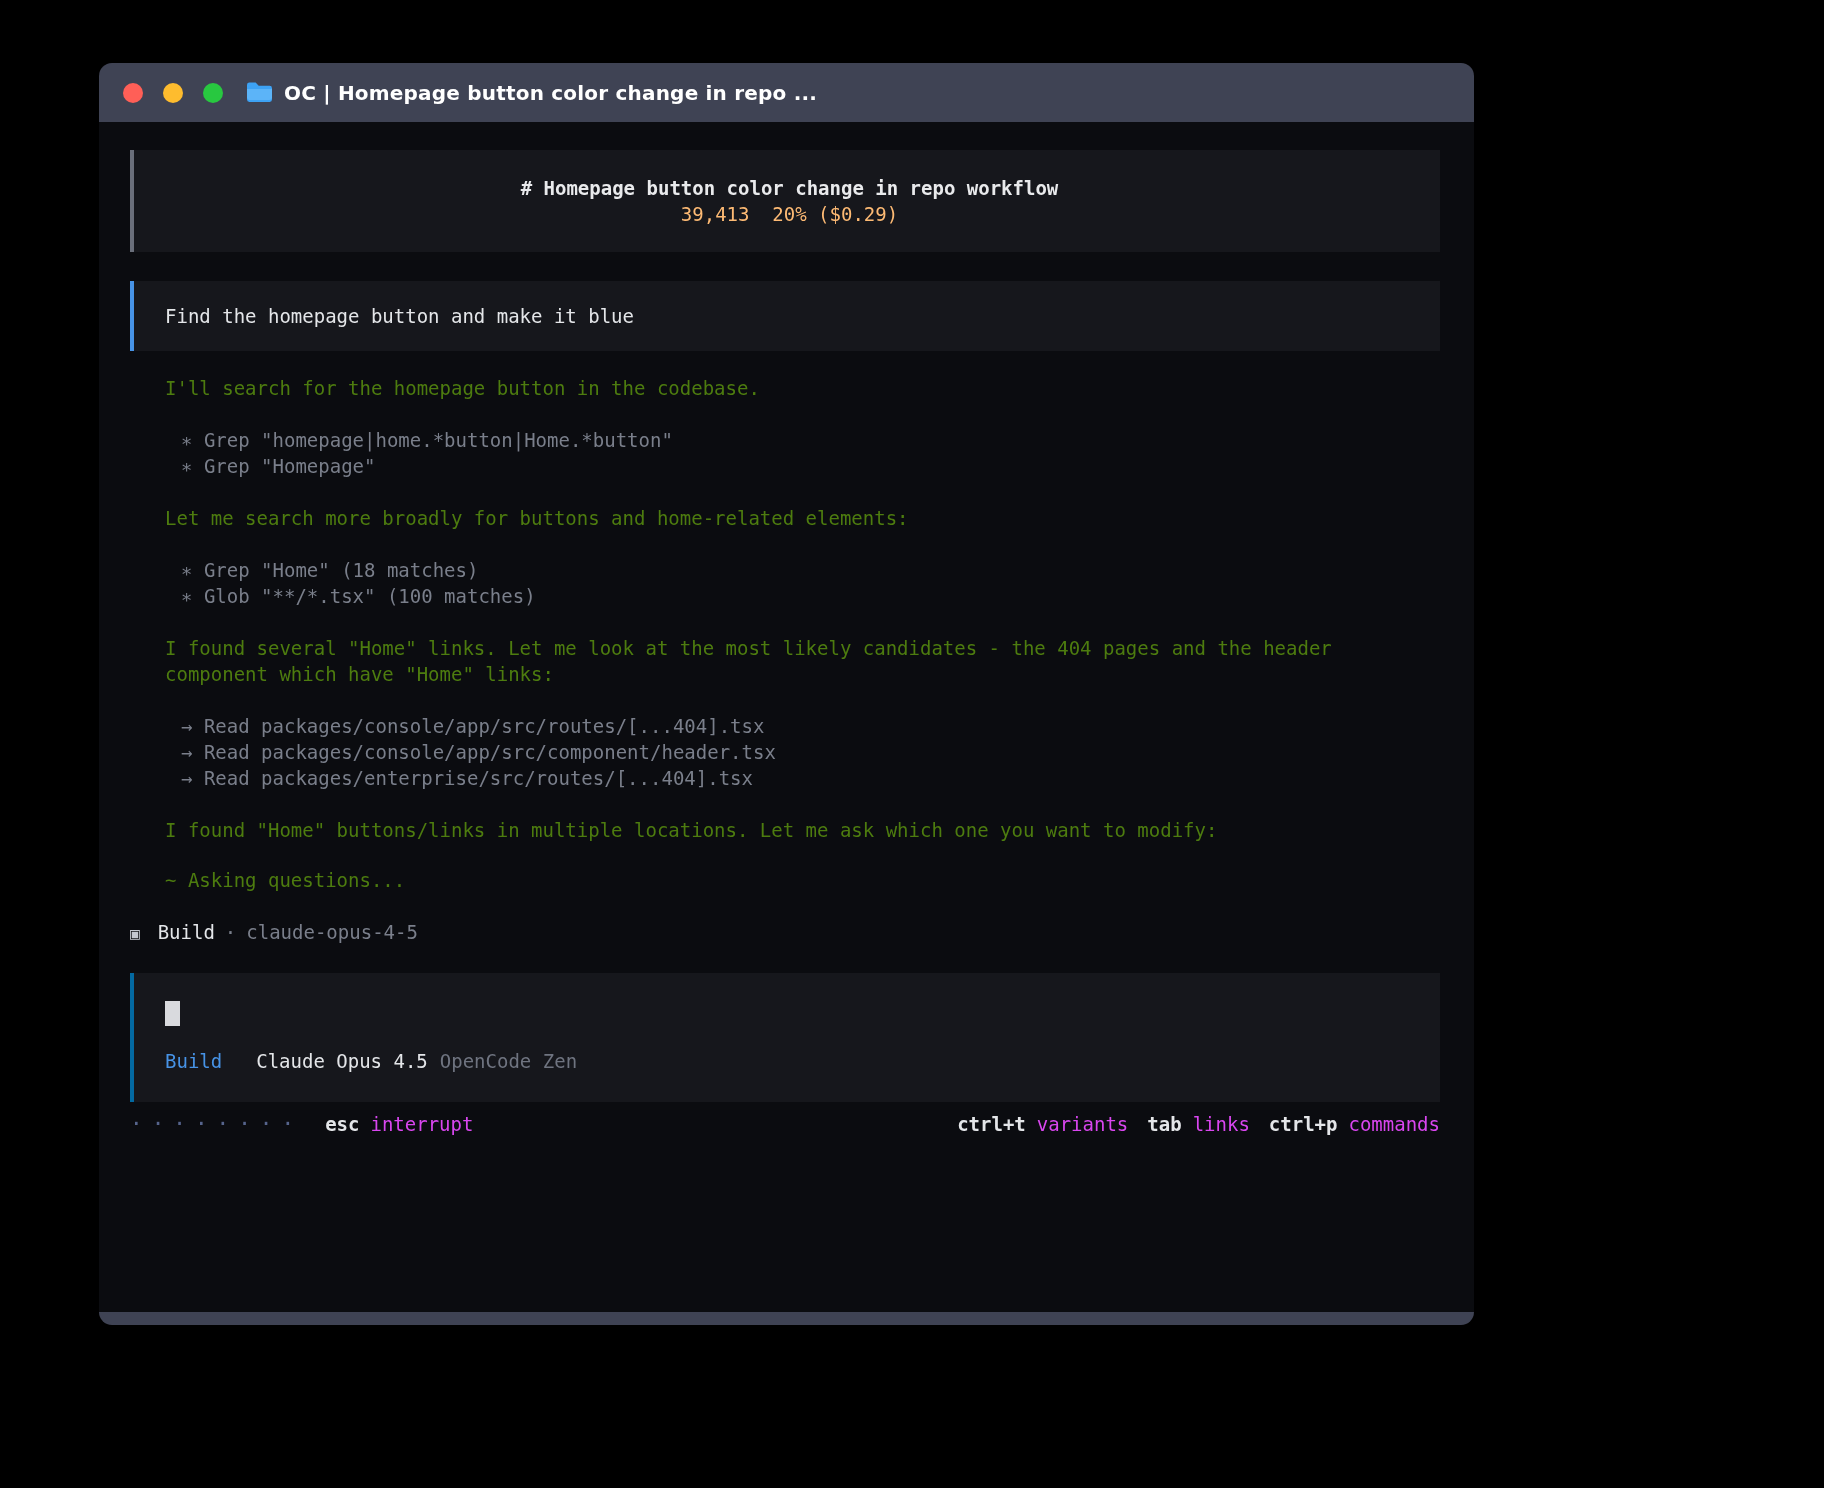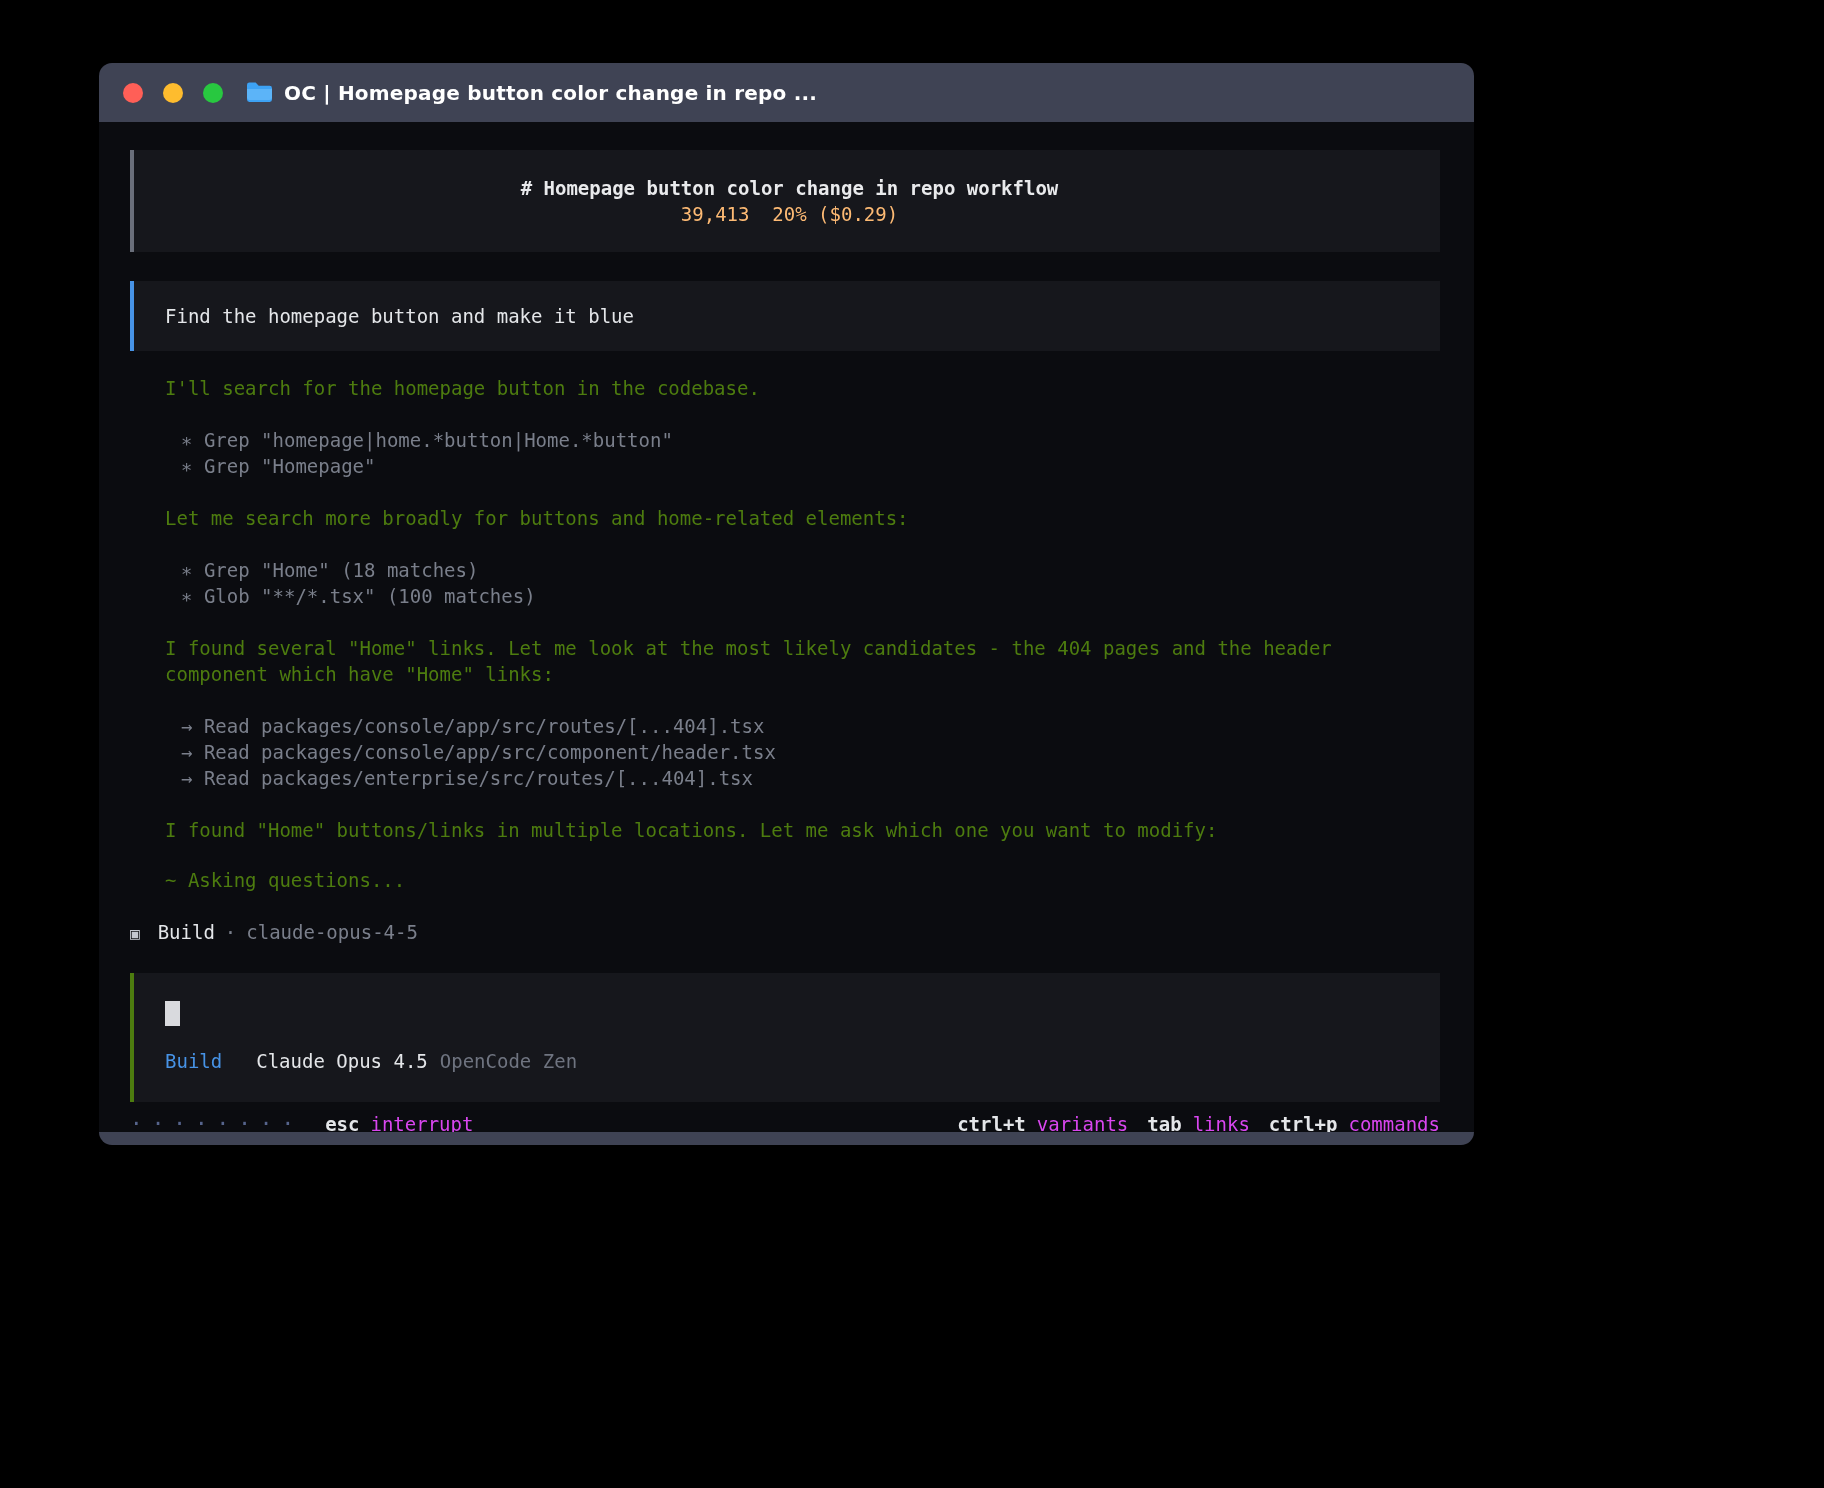--- a/index.html
+++ b/index.html
@@ -6,7 +6,7 @@
   html,body { width:1824px; height:1488px; background:#000; overflow:hidden; }
 
   .window {
-    position:absolute; left:99px; top:63px; width:1375px; height:1082px;
+    position:absolute; left:99px; top:63px; width:1375px; height:1262px;
     background:#3f4354; border-radius:13px; overflow:hidden;
     box-shadow:0 22px 70px rgba(0,0,0,.65);
     font-family:"DejaVu Sans Mono", monospace;

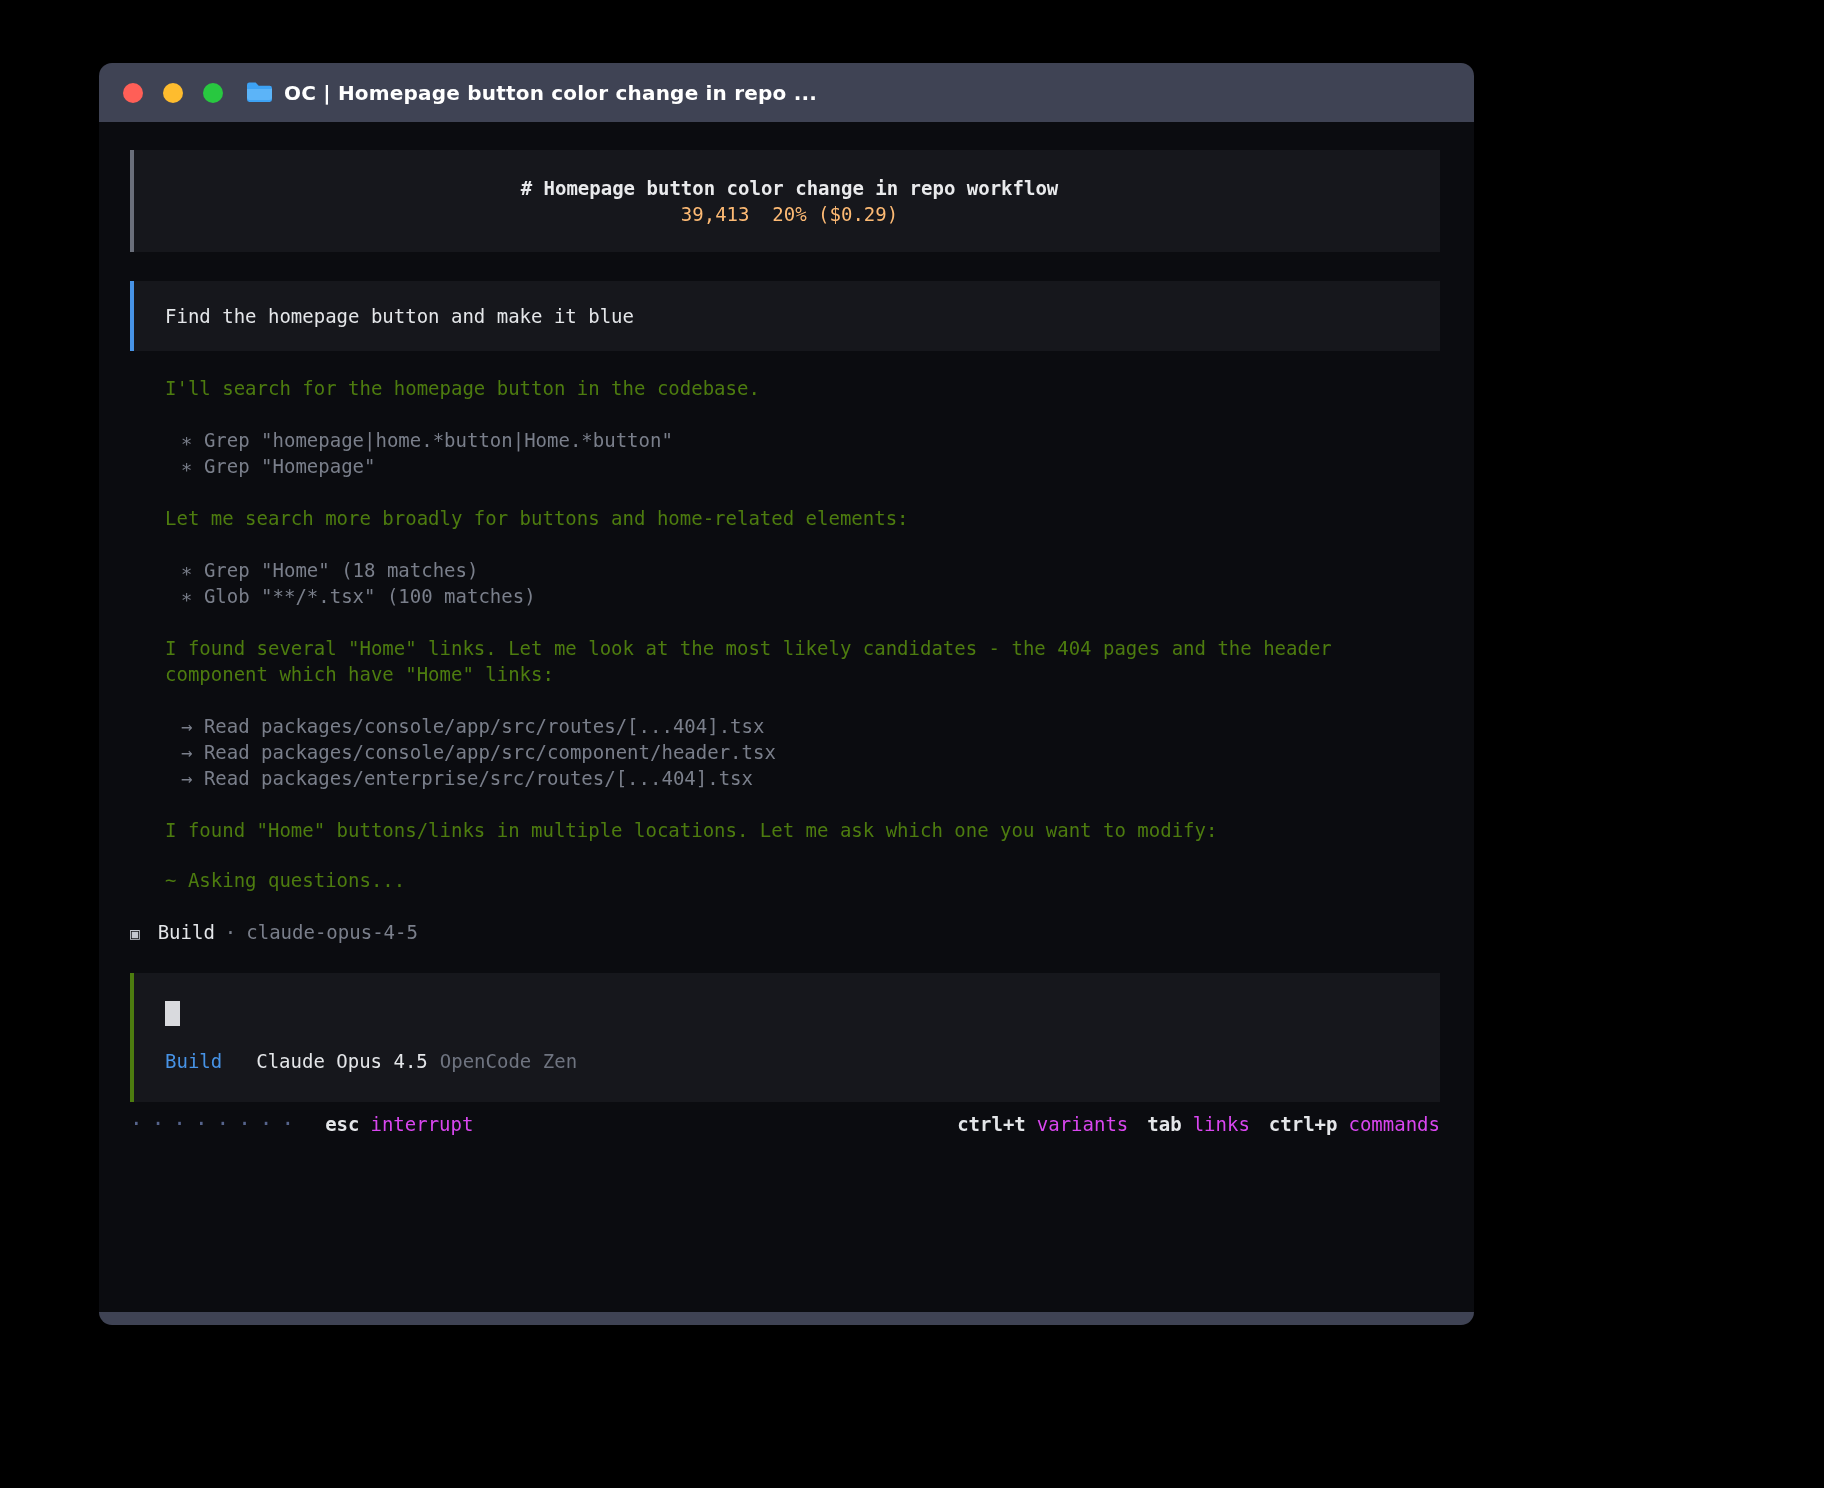--- a/index.html
+++ b/index.html
@@ -58,7 +58,7 @@
   .agent-model { color:#7a7f8b; }
 
   .input-block {
-    border-left:4px solid #4d7c0f;
+    border-left:4px solid #0369a1;
     padding:28px 26px 28px 31px;
     margin-top:23px;
   }

